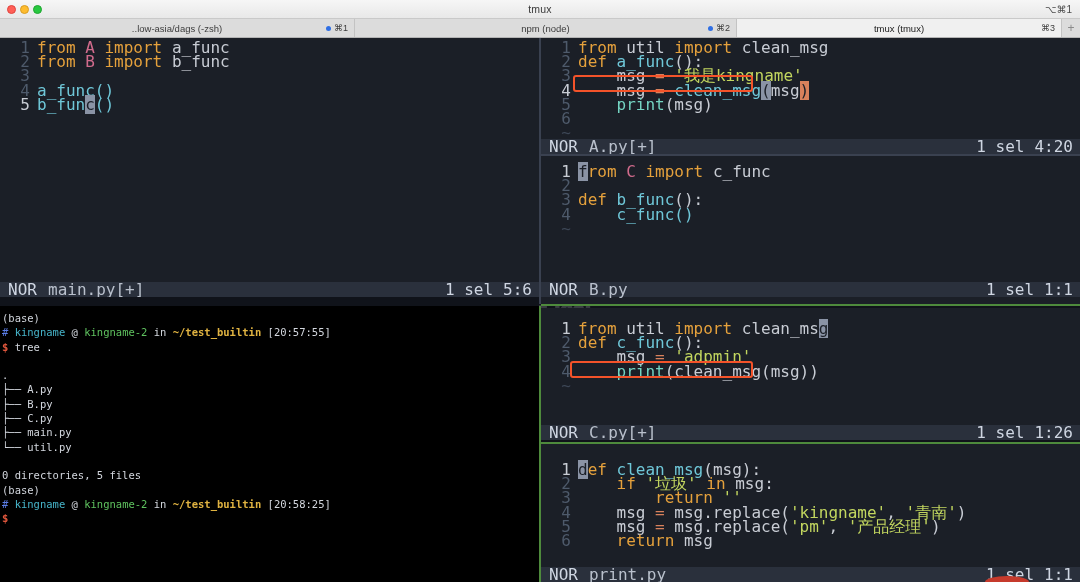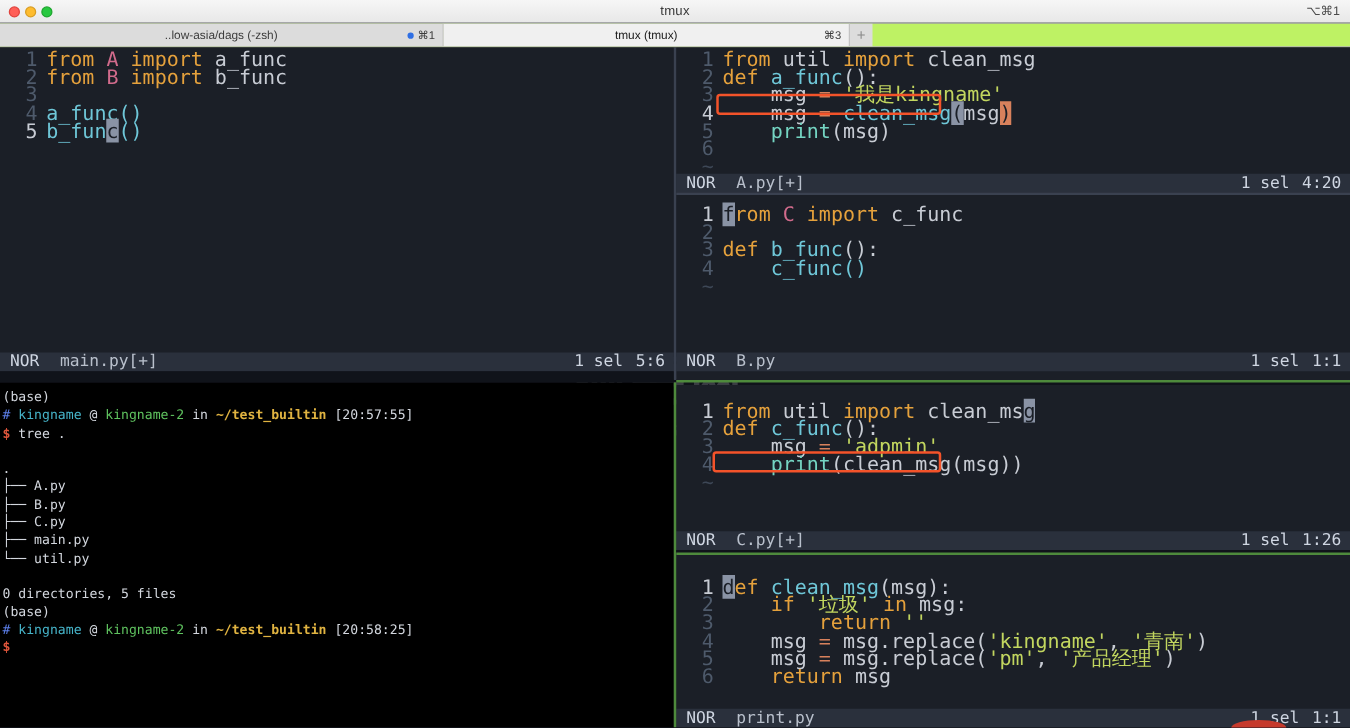--- a/index.html
+++ b/index.html
@@ -34,7 +34,7 @@
   
   .tabbar{
     position:absolute; left:0; top:19px; width:1080px; height:19px;
-    background:#bef264; display:flex; align-items:stretch;
+    background:#0369a1; display:flex; align-items:stretch;
     font-family:"Liberation Sans",sans-serif;
     border-bottom:1px solid #b4b4b4;
   }

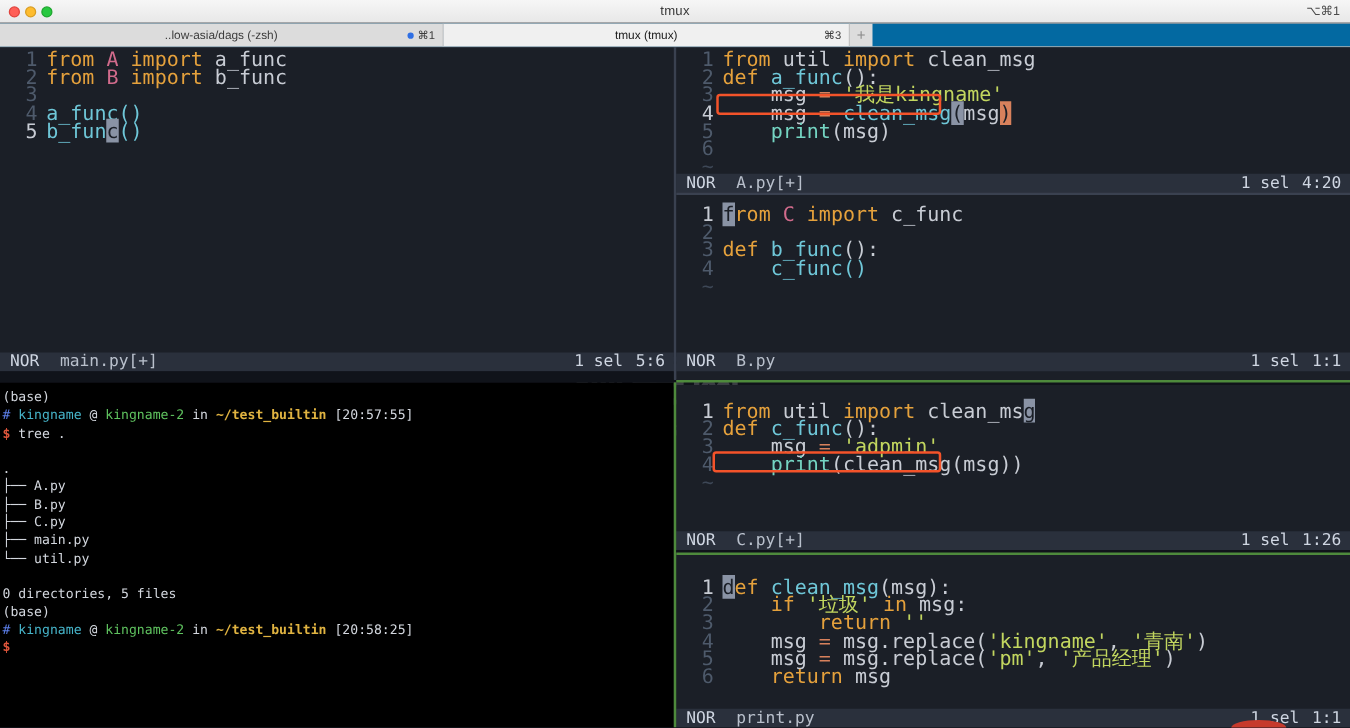--- a/index.html
+++ b/index.html
@@ -155,6 +155,13 @@
         <span>⌘1</span>
       </span>
     </div>
+    <div class="tab" style="width:382px">
+      <span class="tab-label">npm (node)</span>
+      <span class="tab-right">
+        <span class="bluedot"></span>
+        <span>⌘2</span>
+      </span>
+    </div>
     <div class="tab active" style="width:325px">
       <span class="tab-label">tmux (tmux)</span>
       <span class="tab-right">

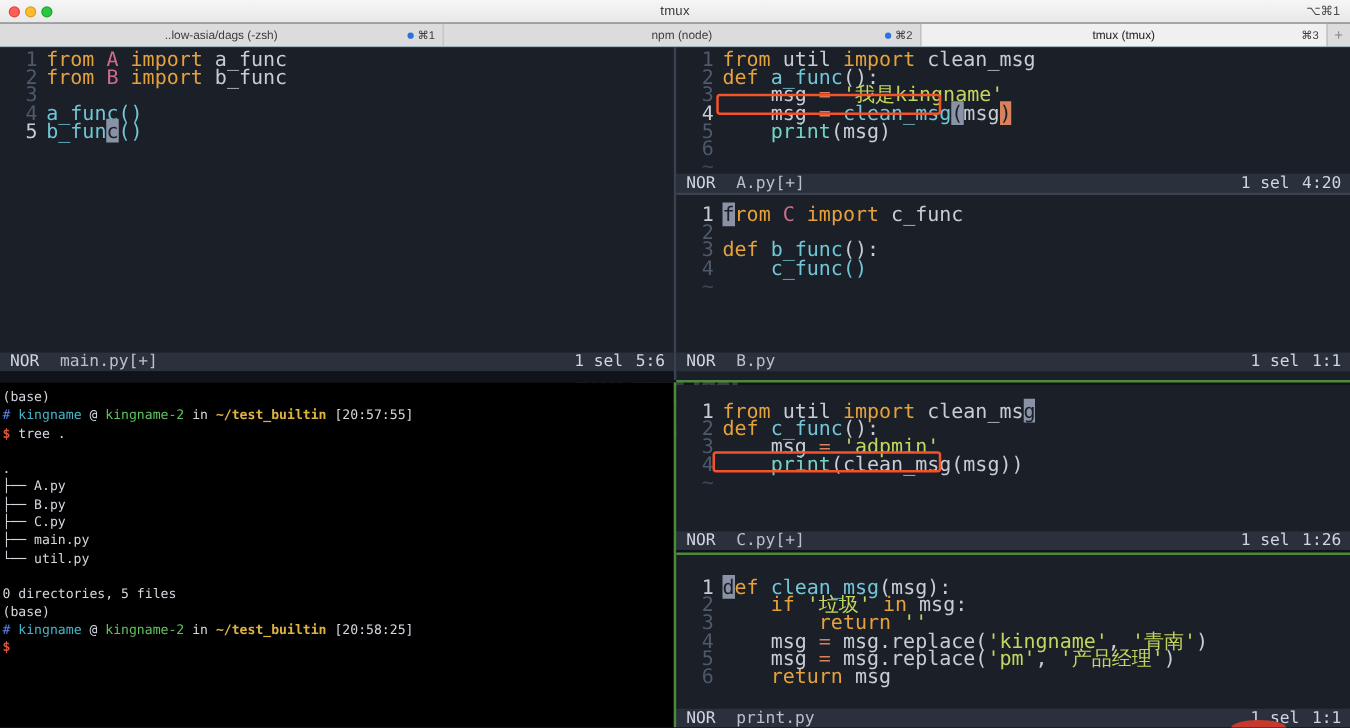--- a/index.html
+++ b/index.html
@@ -75,7 +75,7 @@
   
   .statusline{
     position:absolute; left:0; right:16px; height:15px;
-    background:#2a303c; color:#b9c0cc; font-size:13px;
+    background:#2a303c; color:#b9c0cc; font-size:16px;
     display:flex; align-items:center; white-space:pre;
   }
   .statusline .mode{ padding-left:8px; width:48px; color:#cfd6e2; }

